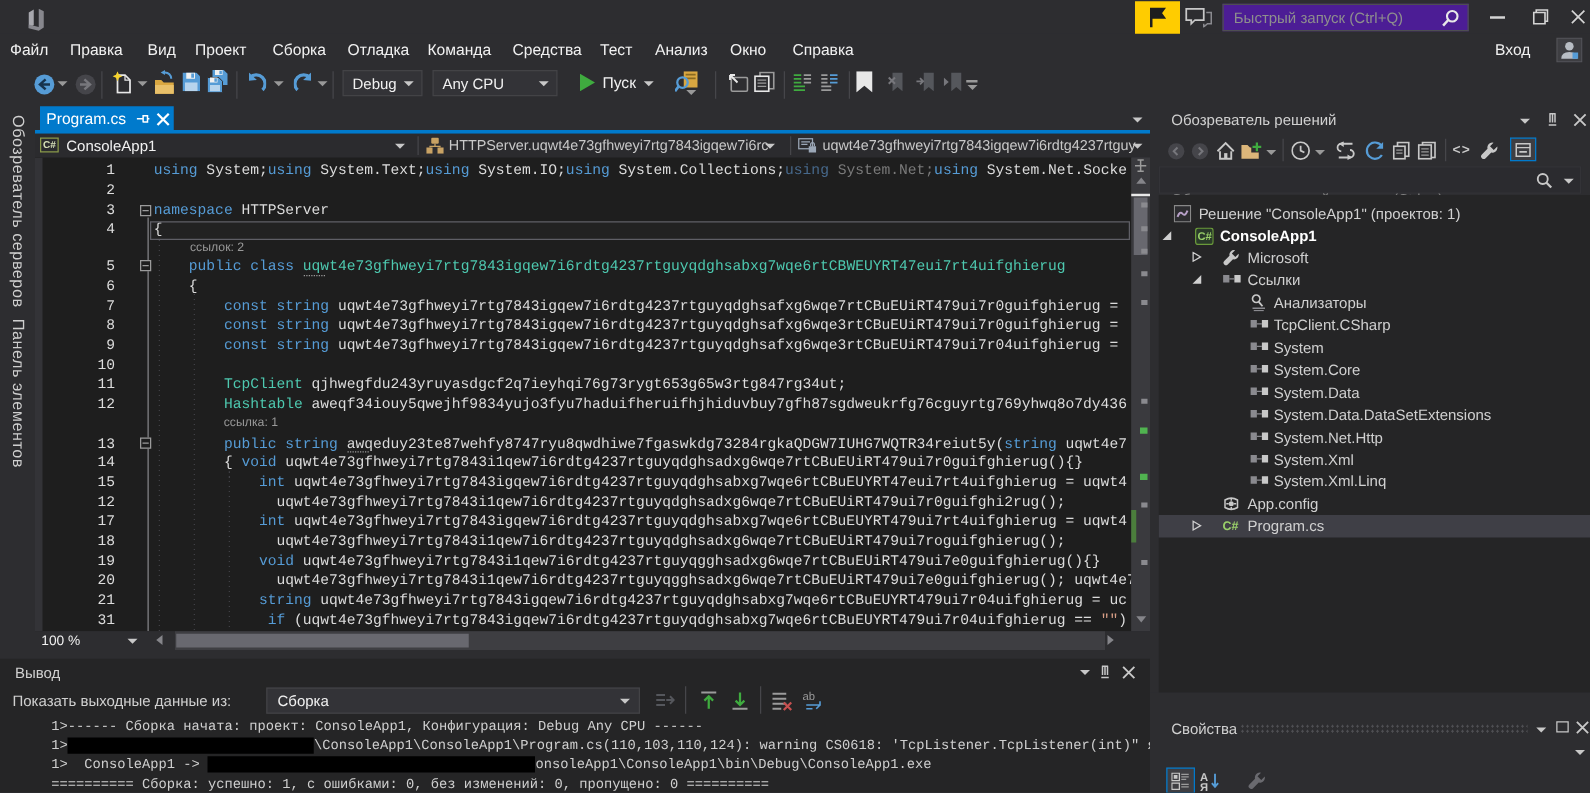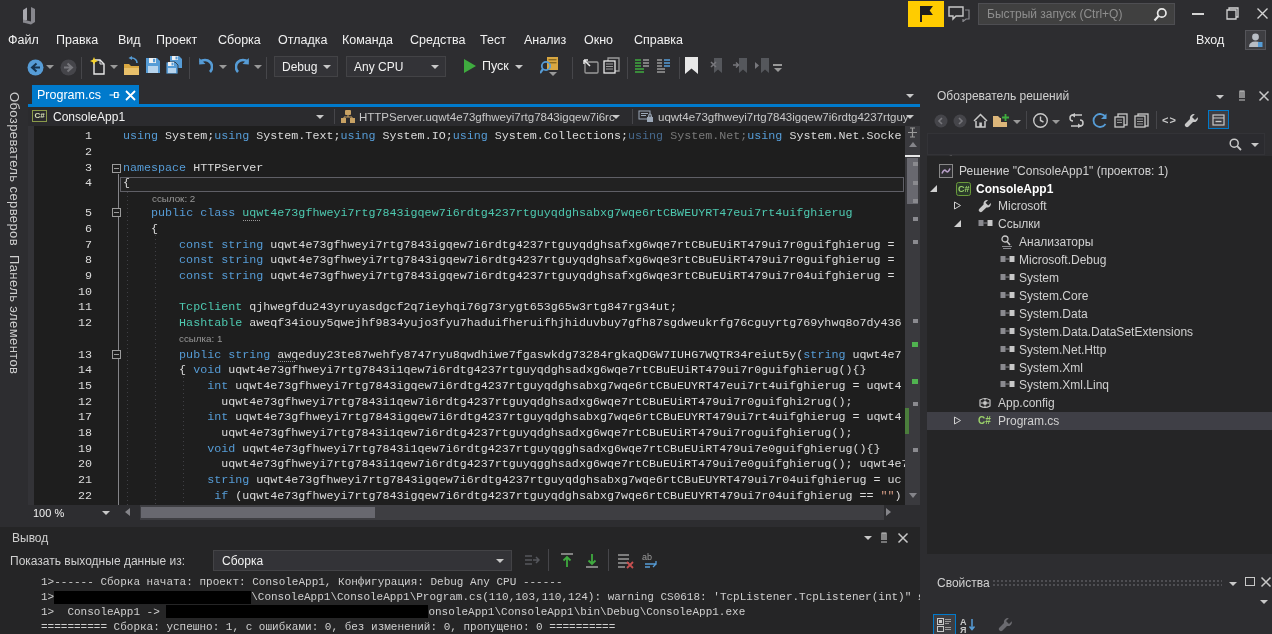--- a/index.html
+++ b/index.html
@@ -16,7 +16,7 @@
   #title { left:0; top:0; width:1272px; height:27px; background:#2d2d30; }
   #title .txt { left:88px; top:7px; font-size:12.5px; color:#99999c; }
   #flag { left:908px; top:1px; width:36px; height:26px; background:#fc0; }
-  #qlaunch { left:978px; top:3px; width:197px; height:22px; background:#404040; border:1px solid #4e4e52; }
+  #qlaunch { left:978px; top:3px; width:197px; height:22px; background:#4c1d95; border:1px solid #4e4e52; }
   #qlaunch span { color:#8e8e8e; font-size:12px; position:absolute; left:8px; top:3px; }
   
   #menu { left:0; top:27px; width:1272px; height:25px; color:#f1f1f1; font-size:12.5px; }

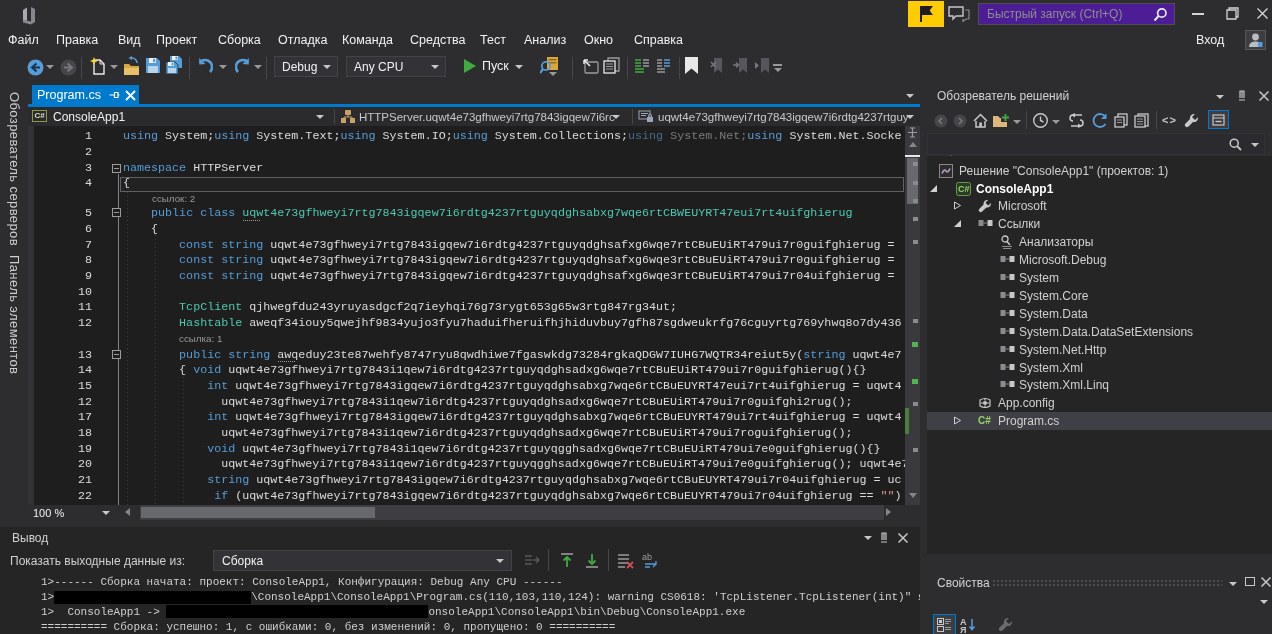--- a/index.html
+++ b/index.html
@@ -539,7 +539,7 @@
           <rect x="9.5" y="3" width="5" height="6" fill="#c8c8c8"></rect>
           <path d="M5.5 6 L9.5 6" stroke="#8a8a8f"></path>
         </svg>
-        <span class="t" style="left:92px">Microsoft.Debug</span>
+        <span class="t" style="left:92px">TcpClient.CSharp</span>
       </div>
     <div class="trow" style="top:113px">
         <svg class="ticon refi" style="left:73px" width="15" height="12" viewBox="0 0 15 12">

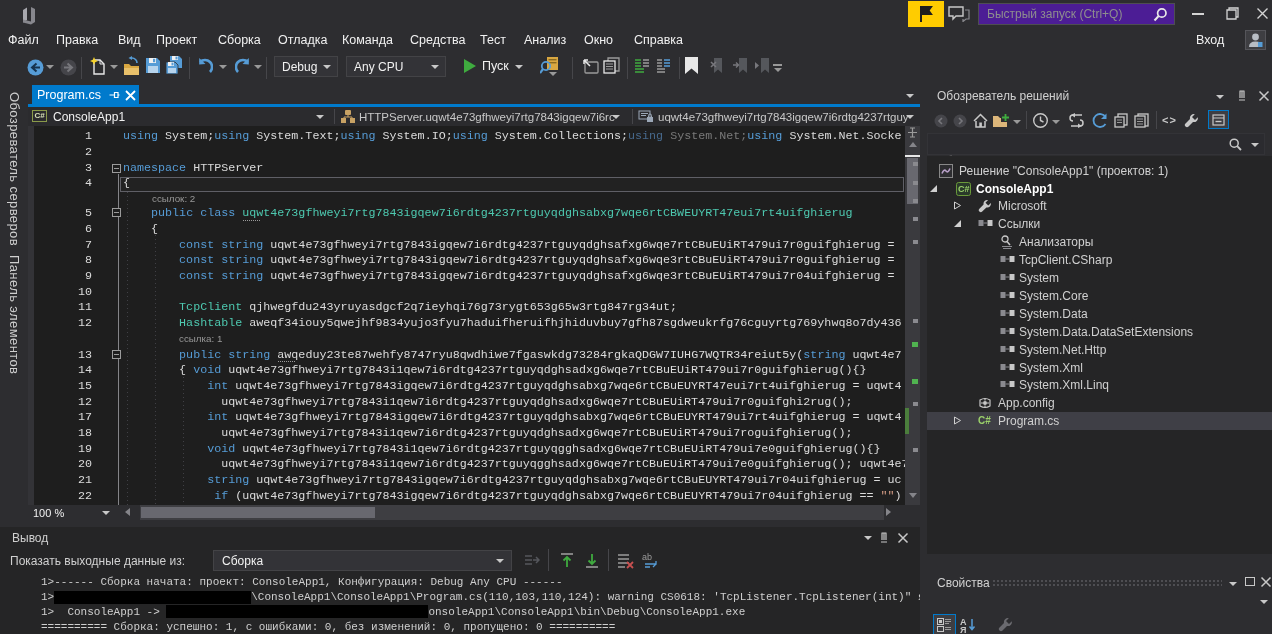--- a/index.html
+++ b/index.html
@@ -292,7 +292,7 @@
       <div class="line">19</div>
       <div class="line">20</div>
     <div class="line">21</div>
-      <div class="line">22</div>
+      <div class="line">31</div>
   </div>
   <div style="position:absolute;left:0;top:0;width:6px;height:379px;background:#333337"></div>
   <div class="code">

